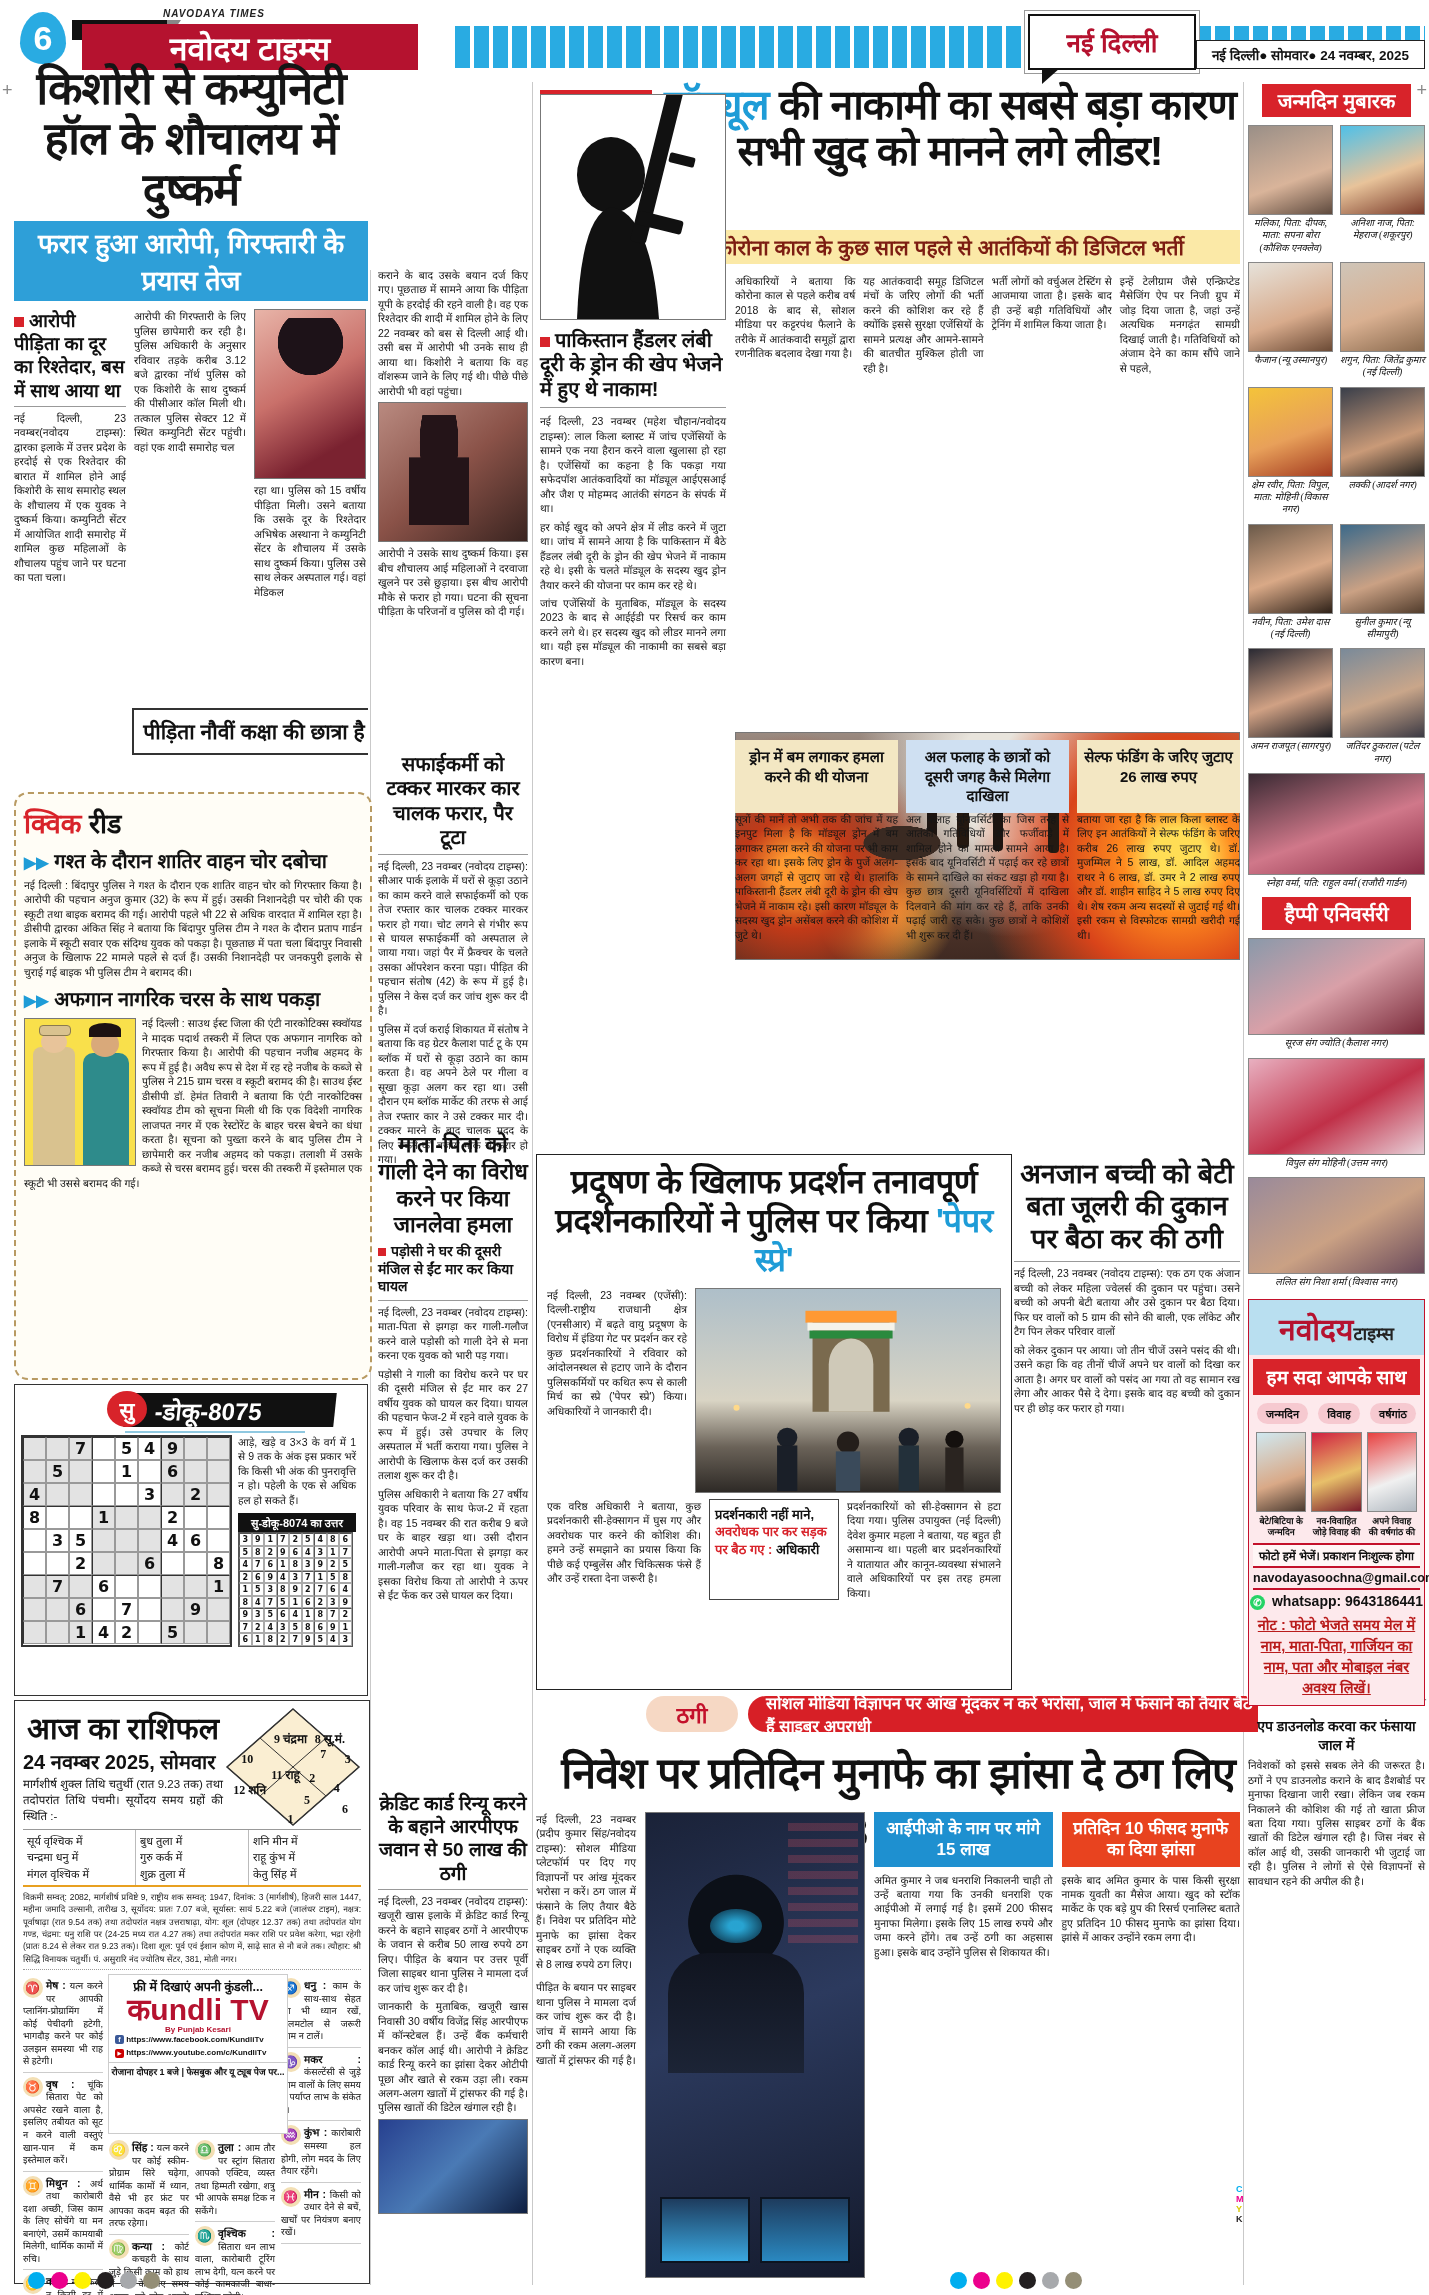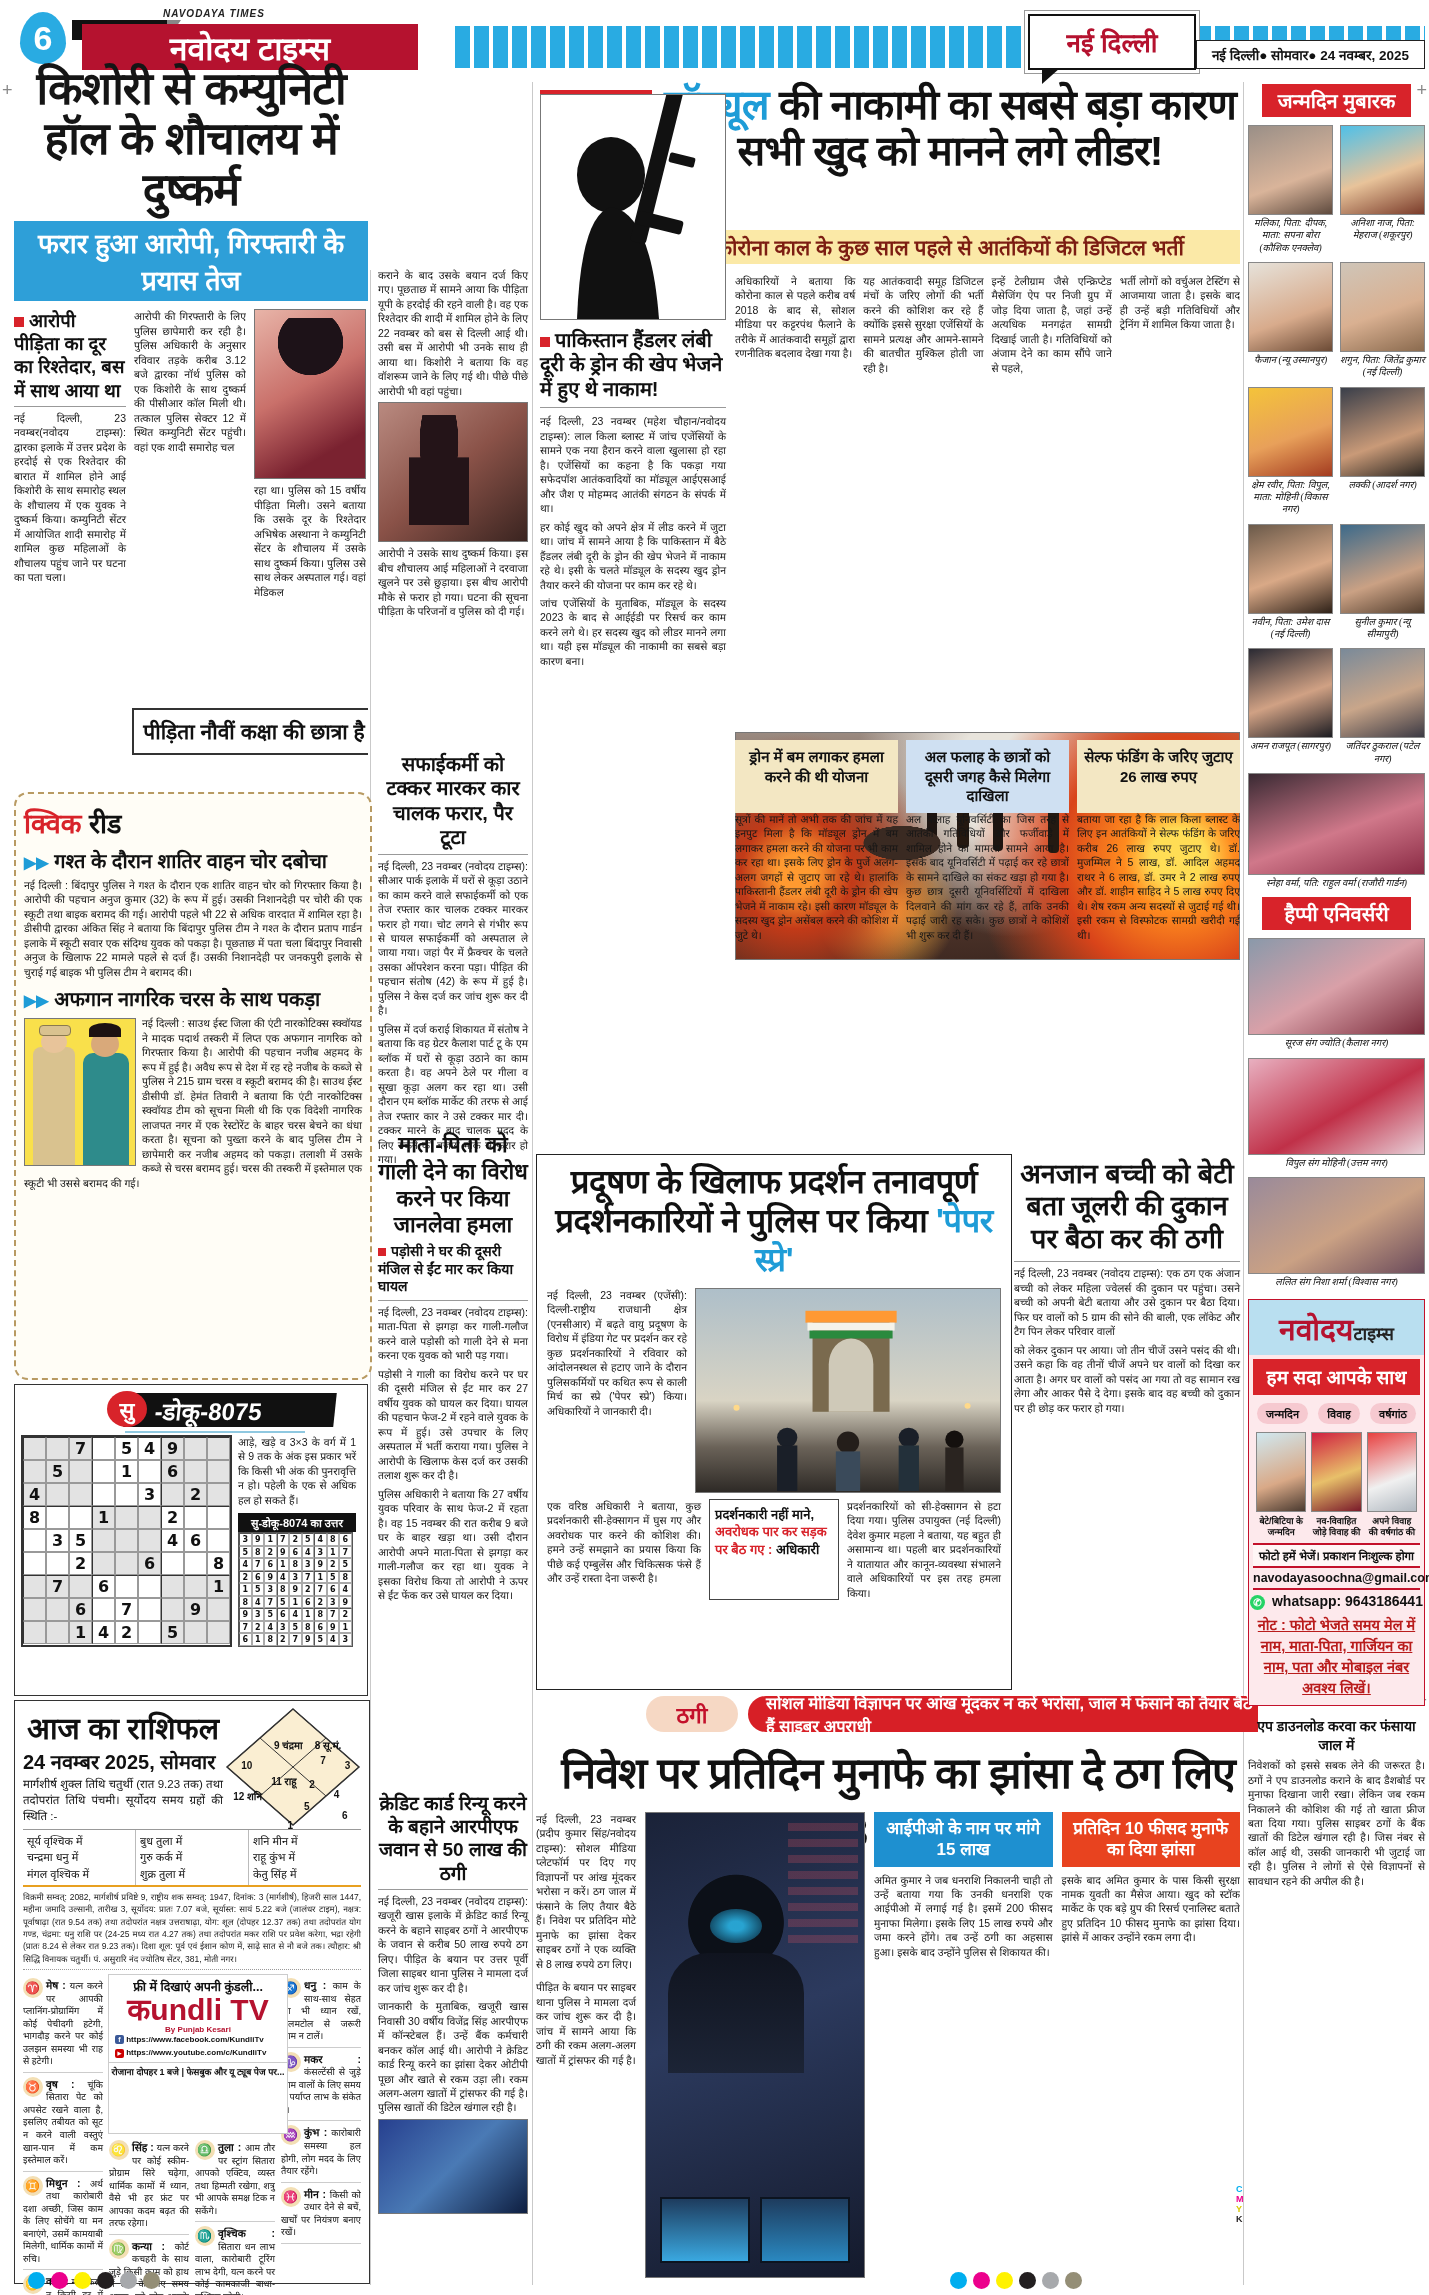--- a/index.html
+++ b/index.html
@@ -510,8 +510,8 @@
     <div class="abs" style="left:199px;top:192px;width:505px;height:228px;display:flex;gap:8px;overflow:hidden;">
       <p class="body-txt" style="flex:1;margin:0;">अधिकारियों ने बताया कि कोरोना काल से पहले करीब वर्ष 2018 के बाद से, सोशल मीडिया पर कट्टरपंथ फैलाने के तरीके में आतंकवादी समूहों द्वारा रणनीतिक बदलाव देखा गया है।</p>
       <p class="body-txt" style="flex:1;margin:0;">यह आतंकवादी समूह डिजिटल मंचों के जरिए लोगों की भर्ती करने की कोशिश कर रहे हैं क्योंकि इससे सुरक्षा एजेंसियों के सामने प्रत्यक्ष और आमने-सामने की बातचीत मुश्किल होती जा रही है।</p>
+      <p class="body-txt" style="flex:1;margin:0;">भर्ती लोगों को वर्चुअल टेस्टिंग से आजमाया जाता है। इसके बाद ही उन्हें बड़ी गतिविधियों और ट्रेनिंग में शामिल किया जाता है।</p>
       <p class="body-txt" style="flex:1;margin:0;">इन्हें टेलीग्राम जैसे एन्क्रिप्टेड मैसेजिंग ऐप पर निजी ग्रुप में जोड़ दिया जाता है, जहां उन्हें अत्यधिक मनगढ़ंत सामग्री दिखाई जाती है। गतिविधियों को अंजाम देने का काम सौंपे जाने से पहले,</p>
-      <p class="body-txt" style="flex:1;margin:0;">भर्ती लोगों को वर्चुअल टेस्टिंग से आजमाया जाता है। इसके बाद ही उन्हें बड़ी गतिविधियों और ट्रेनिंग में शामिल किया जाता है।</p>
     </div>
 
     <div class="abs img-ph" style="left:4px;top:12px;width:186px;height:226px;background:#fff;">

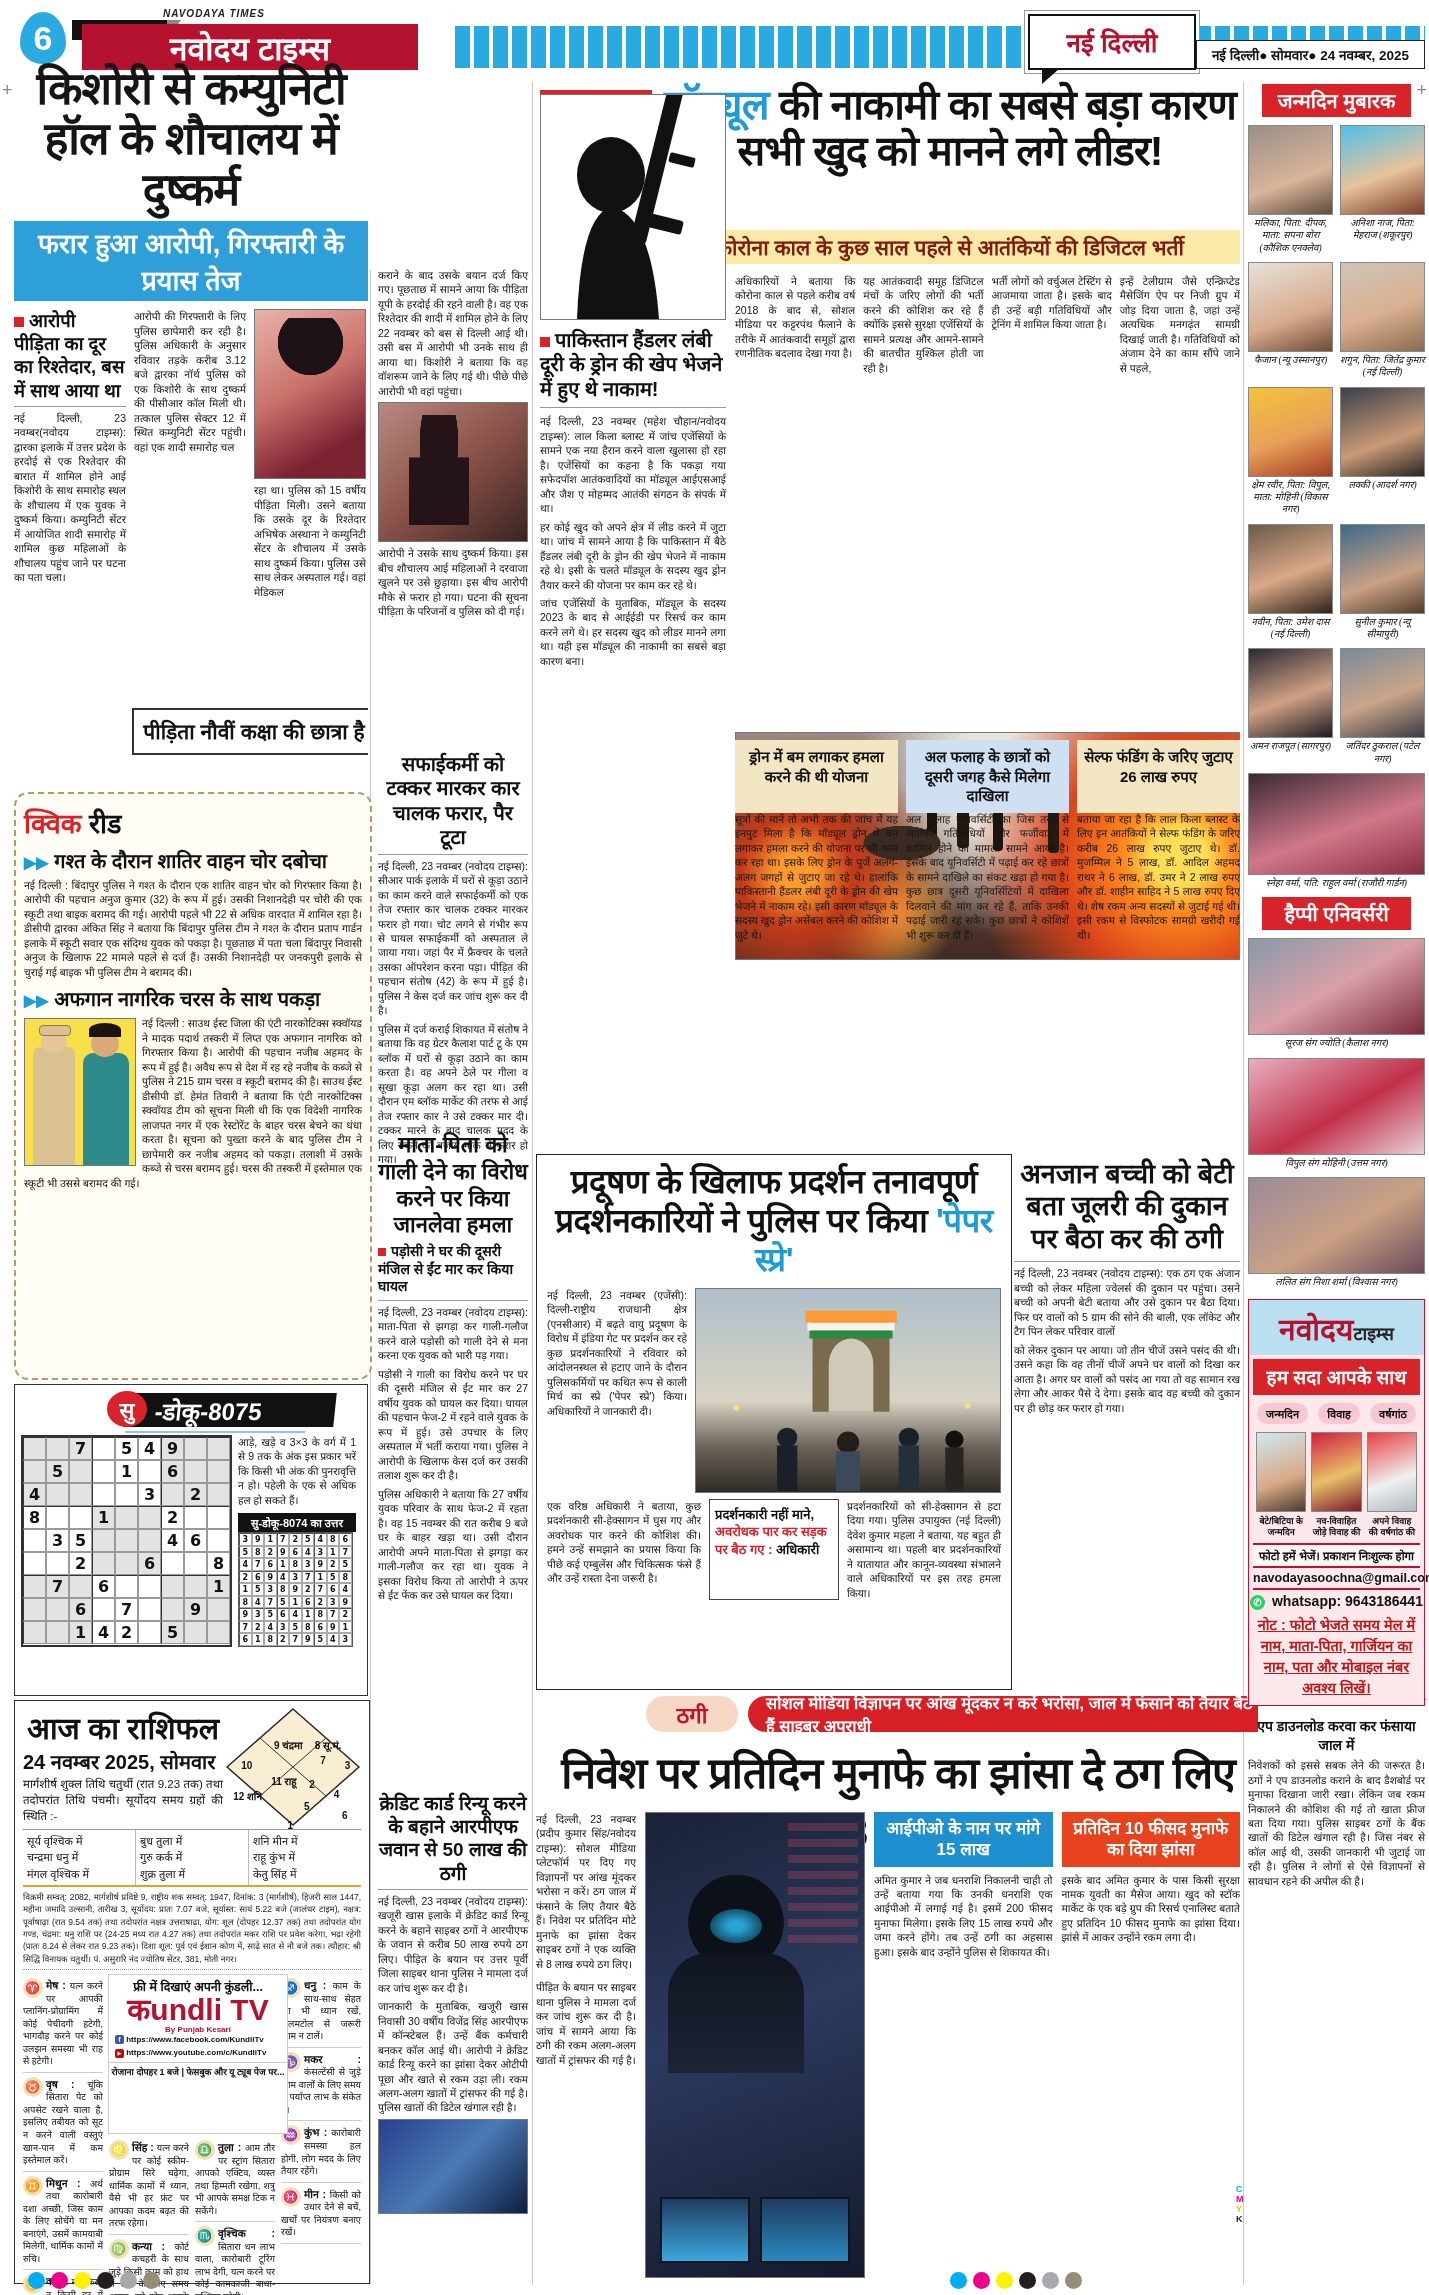--- a/index.html
+++ b/index.html
@@ -438,7 +438,7 @@
           <line x1="2" y1="60" x2="68" y2="118" stroke="#333" stroke-width="1"></line>
           <line x1="134" y1="60" x2="68" y2="118" stroke="#333" stroke-width="1"></line>
         </svg>
-        <div id="kundli-houses" style="position:absolute;right:0;top:12px;width:136px;height:120px;font-size:10px;">
+        <div id="kundli-houses" style="position:absolute;right:0;top:4px;width:136px;height:120px;font-size:12px;font-family:Liberation Serif, serif;">
             <span style="position: absolute; left: 36%; top: 16%; font-weight: bold;">9 चंद्रमा</span>
             <span style="position: absolute; left: 12%; top: 34%; font-weight: bold;">10</span>
             <span style="position: absolute; left: 66%; top: 16%; font-weight: bold;">8 सू.मं.</span>

